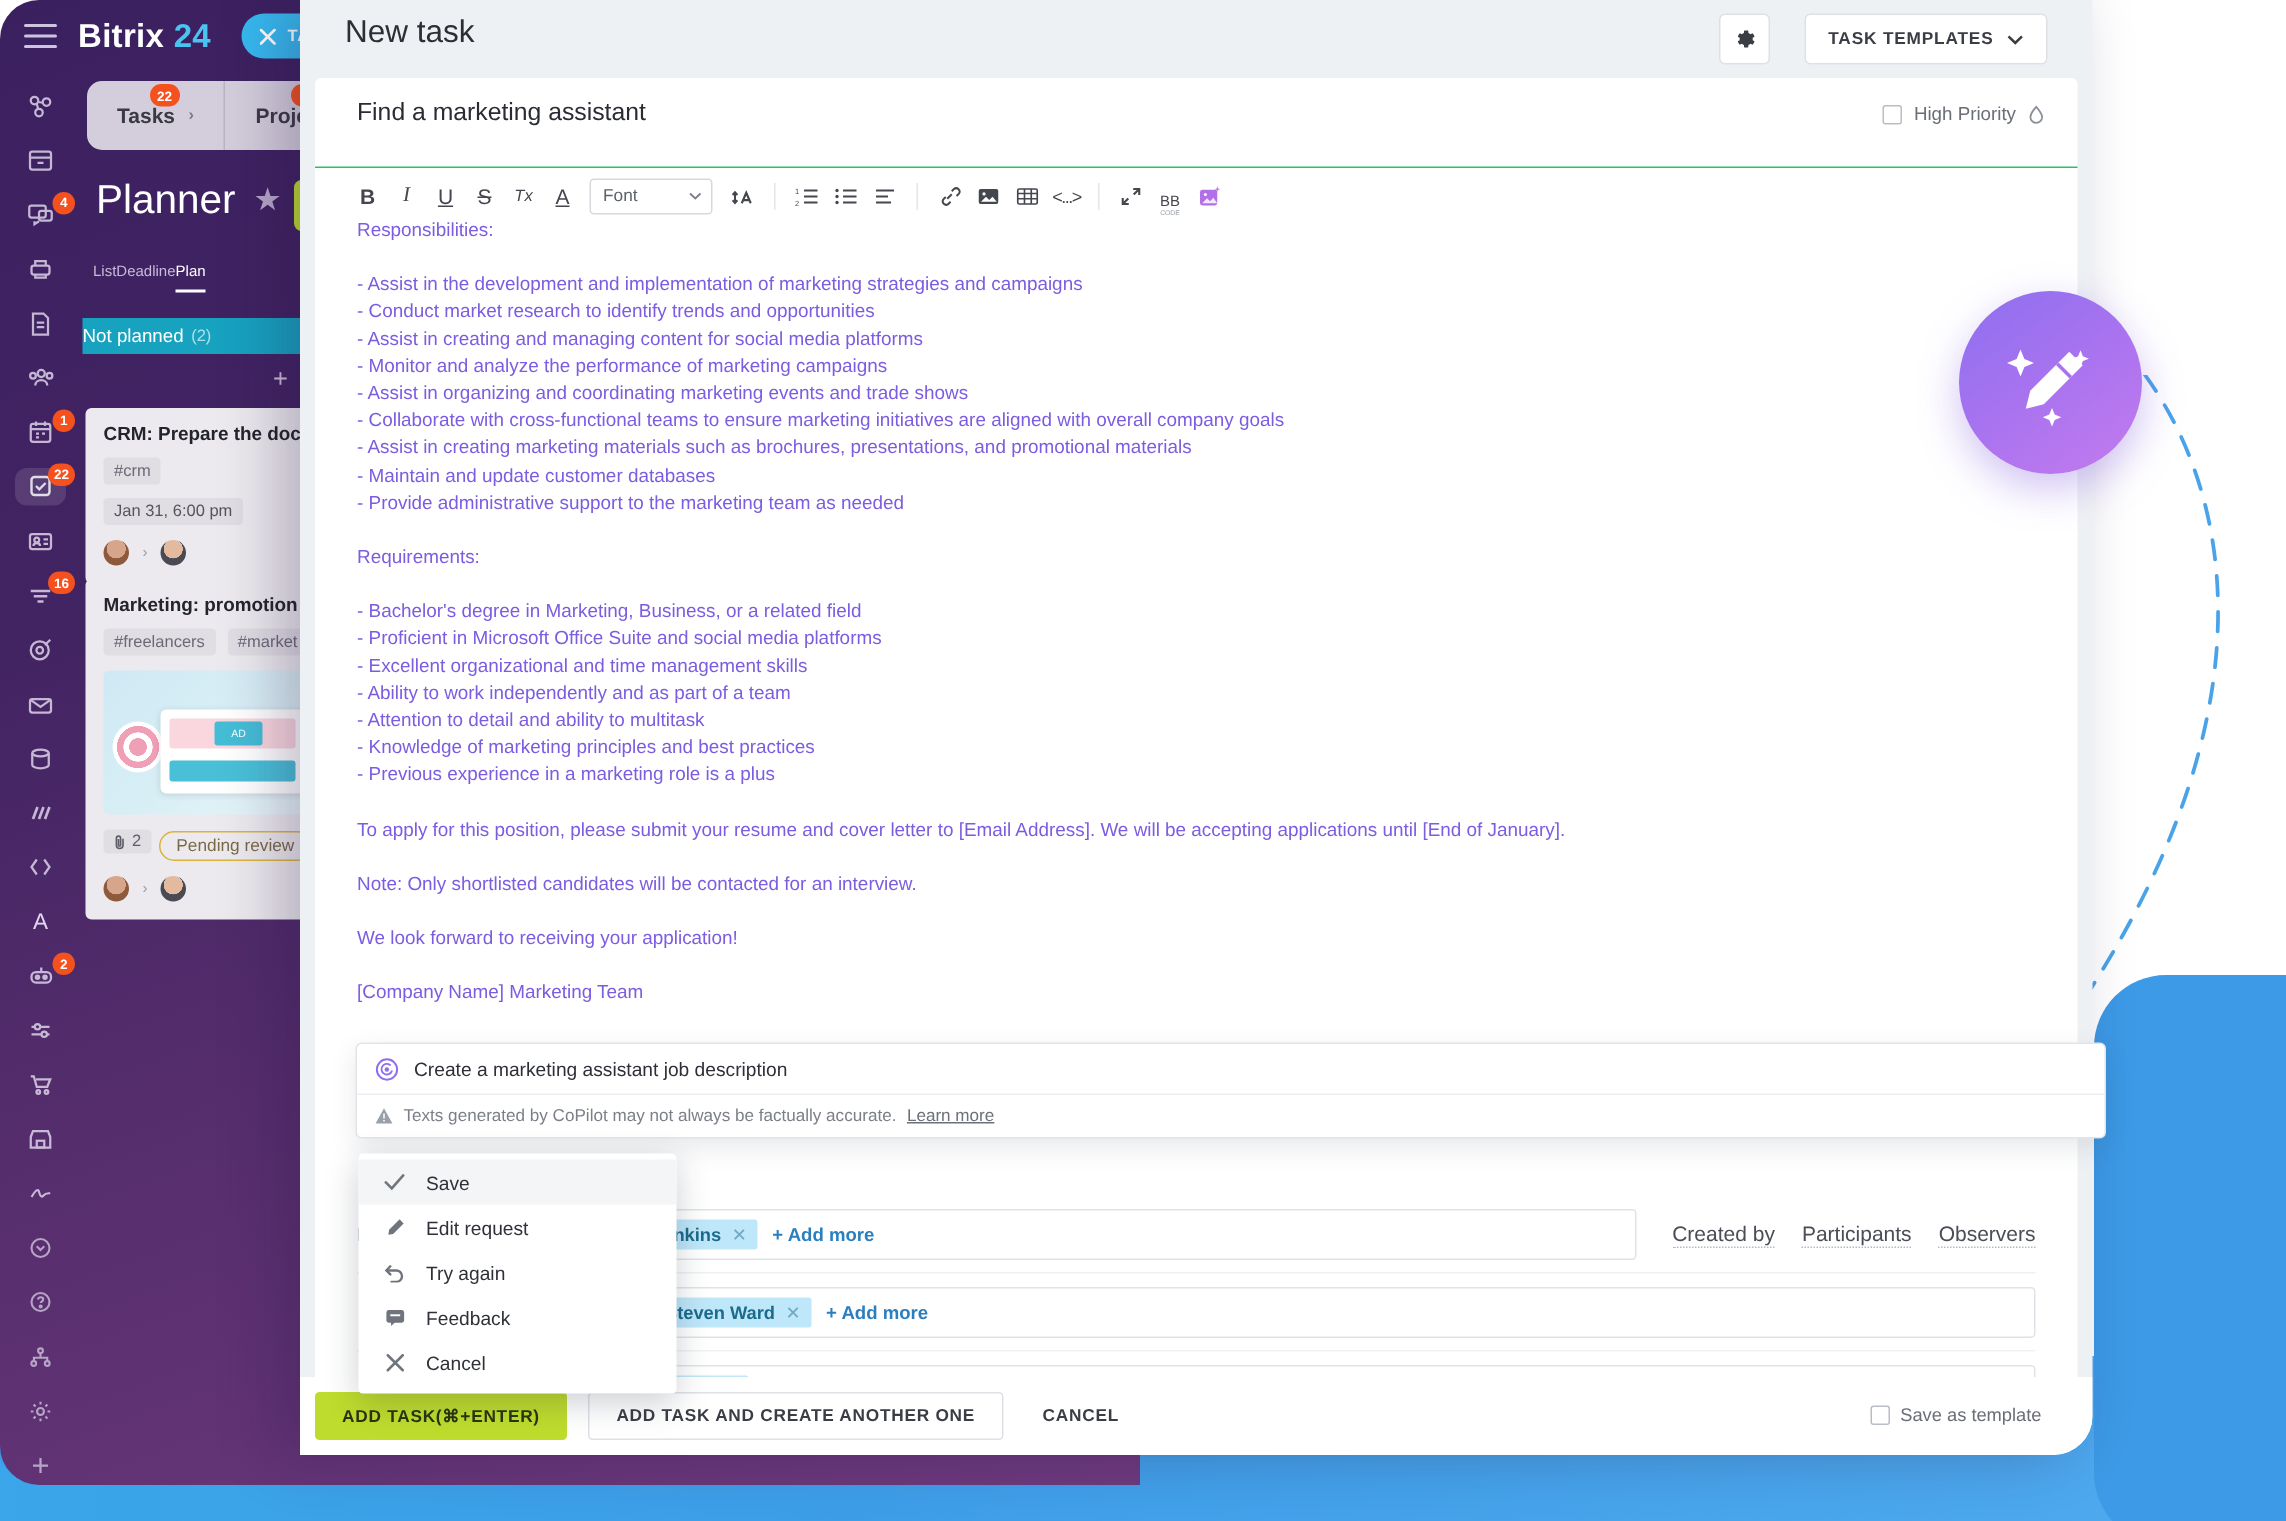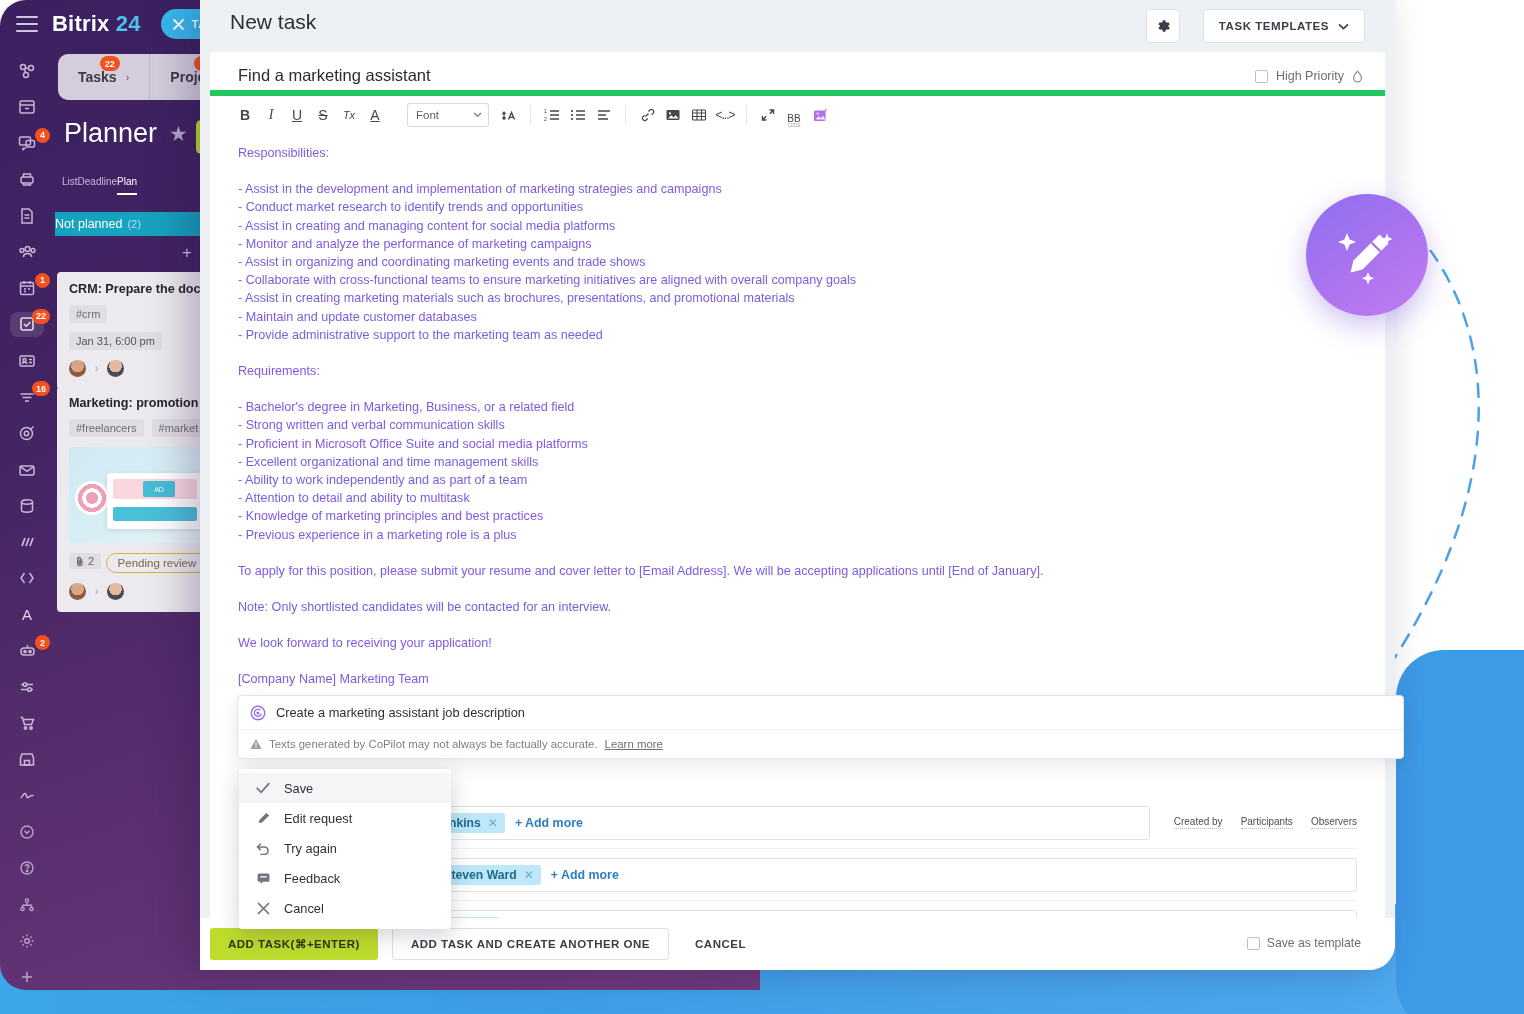--- a/index.html
+++ b/index.html
@@ -165,7 +165,7 @@
     position:absolute; left: 10px; top: 52px; right: 10px; bottom: 52px;
     background:#ffffff; border-radius: 4px 4px 0 0;
   }
-  .task-name-row { position: relative; height: 44px; border-bottom: 6px solid #22c55e; }
+  .task-name-row { position: relative; height: 60px; border-bottom: 1px solid #22c55e; }
   .task-name { position:absolute; left: 28px; top: 14px; font-size: 16.5px; color:#2a2c33; }
   .hi-pri { position:absolute; right: 22px; top: 17px; display:flex; align-items:center; gap:8px; font-size:12.5px; color:#6a6e77; cursor:pointer;}
   .cbox { width: 13px; height: 13px; border:1px solid #b9bec5; border-radius: 2px; background:#fff; display:inline-block;}

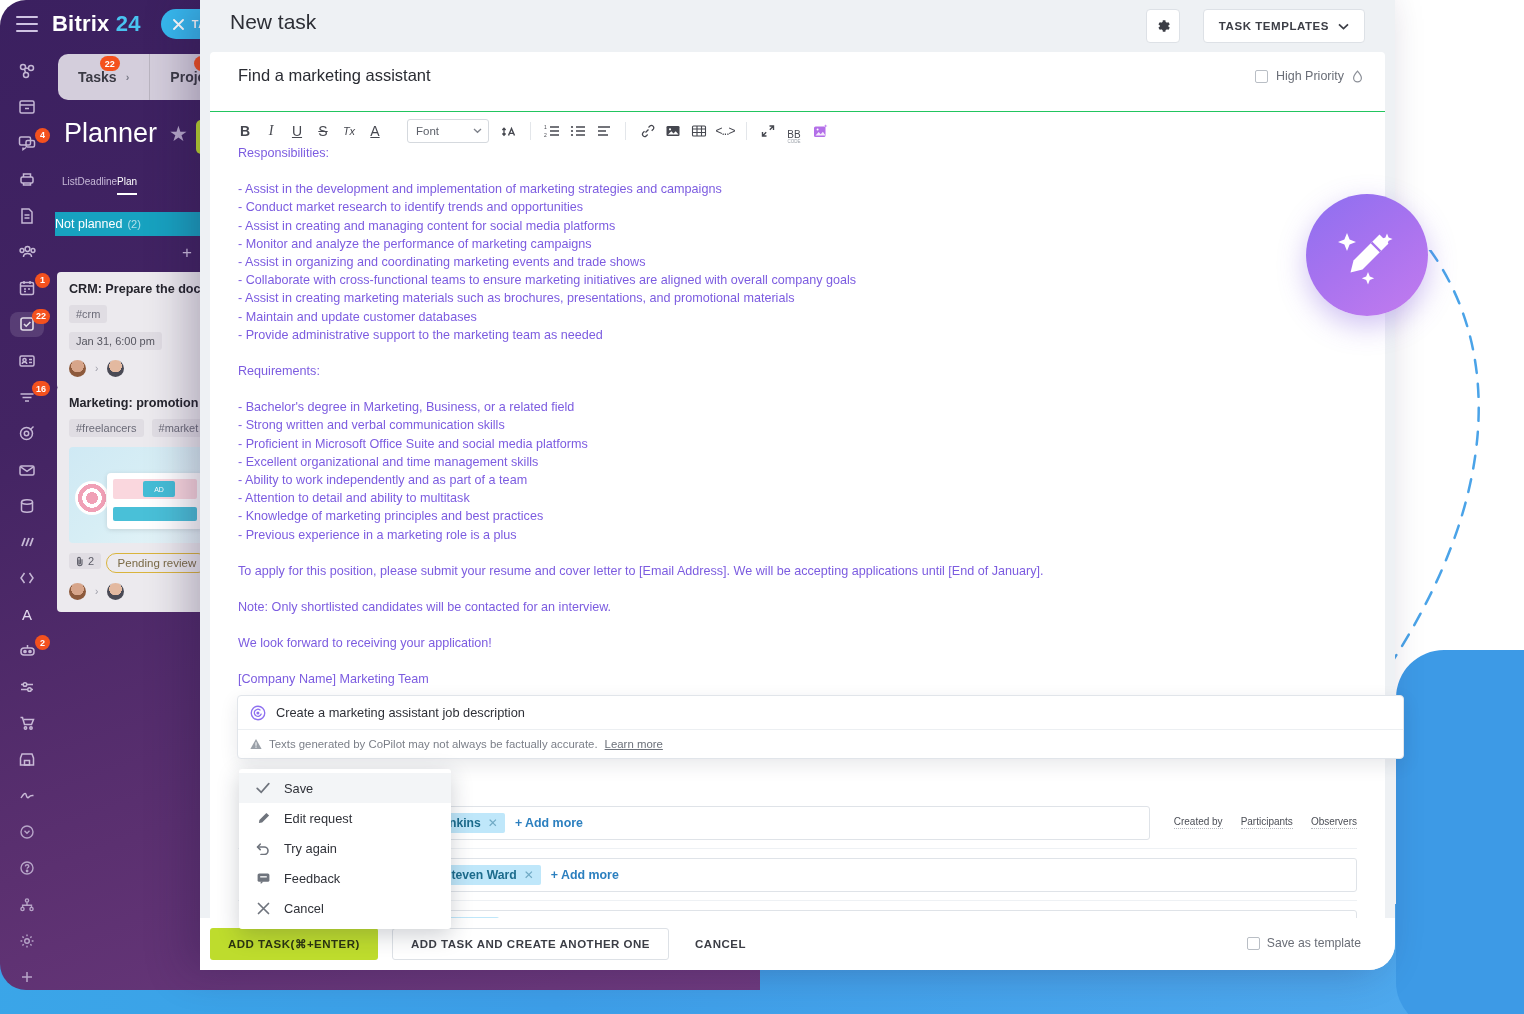--- a/index.html
+++ b/index.html
@@ -179,7 +179,7 @@
   .font-sel {
     width: 82px; height: 24px; border:1px solid #d5d9de; border-radius: 3px; background:#fff;
     display:flex; align-items:center; justify-content:space-between; padding: 0 6px 0 8px;
-    font-size: 11.5px; color:#5d616a; margin: 0 7px 0 19px; cursor:pointer;
+    font-size: 11.5px; color:#5d616a; margin: 0 7px 0 5px; cursor:pointer;
   }
 
   

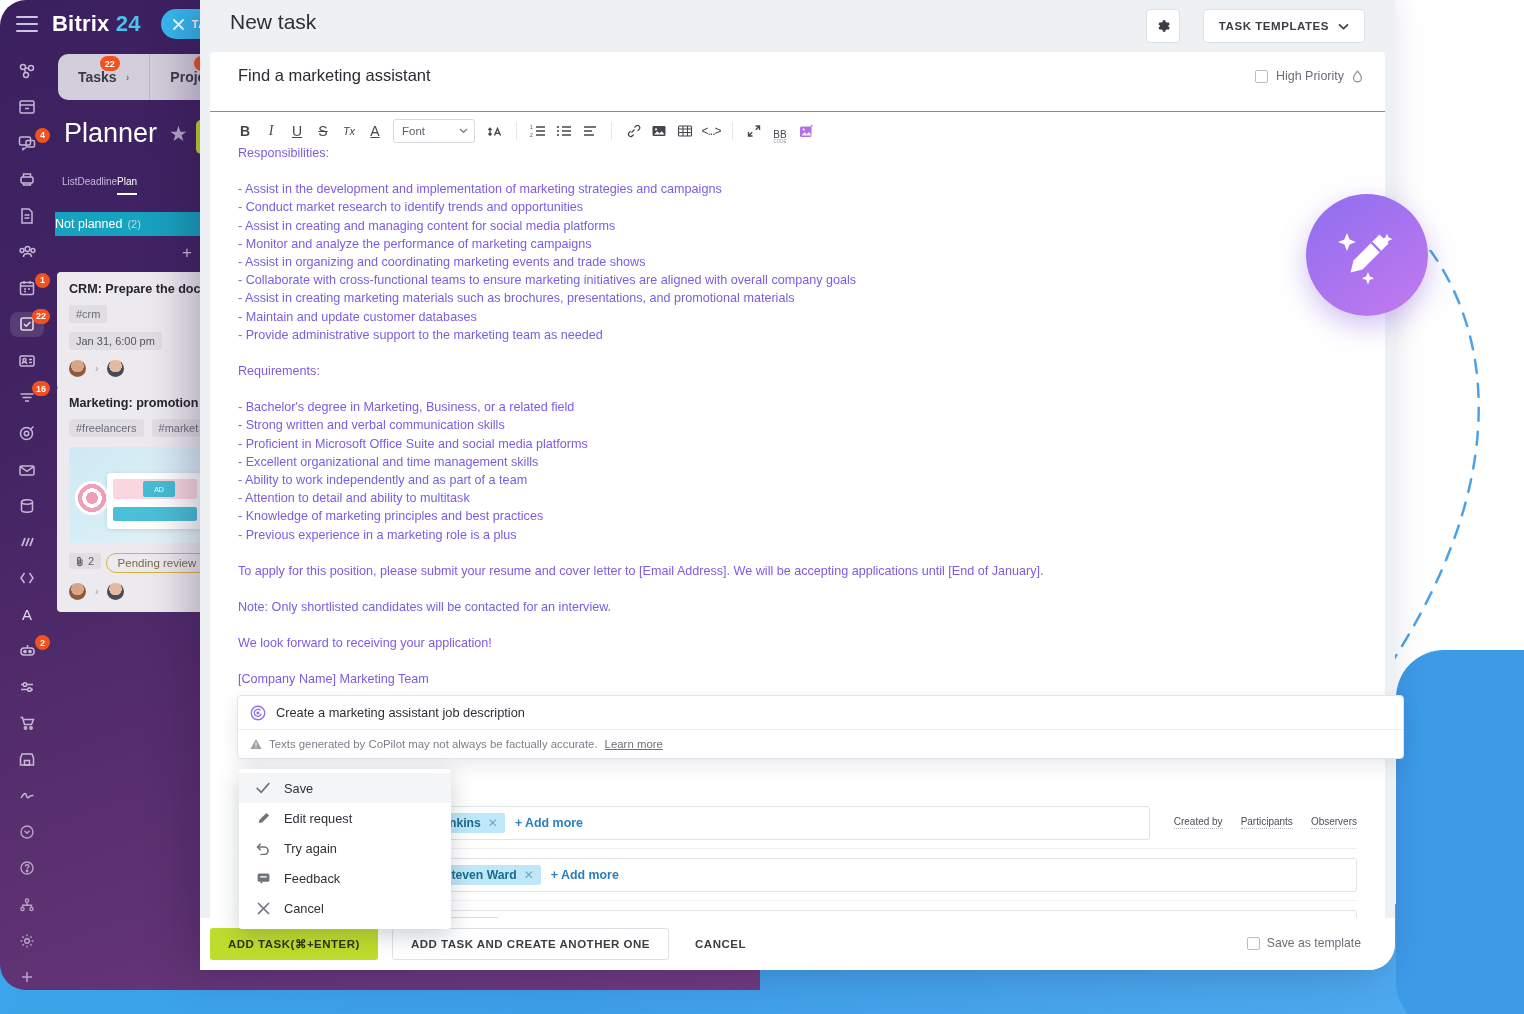--- a/index.html
+++ b/index.html
@@ -663,7 +663,6 @@
           <p>Requirements:</p>
           <div class="gap"></div>
           <p>- Bachelor's degree in Marketing, Business, or a related field</p>
-          <p>- Strong written and verbal communication skills</p>
           <p>- Proficient in Microsoft Office Suite and social media platforms</p>
           <p>- Excellent organizational and time management skills</p>
           <p>- Ability to work independently and as part of a team</p>

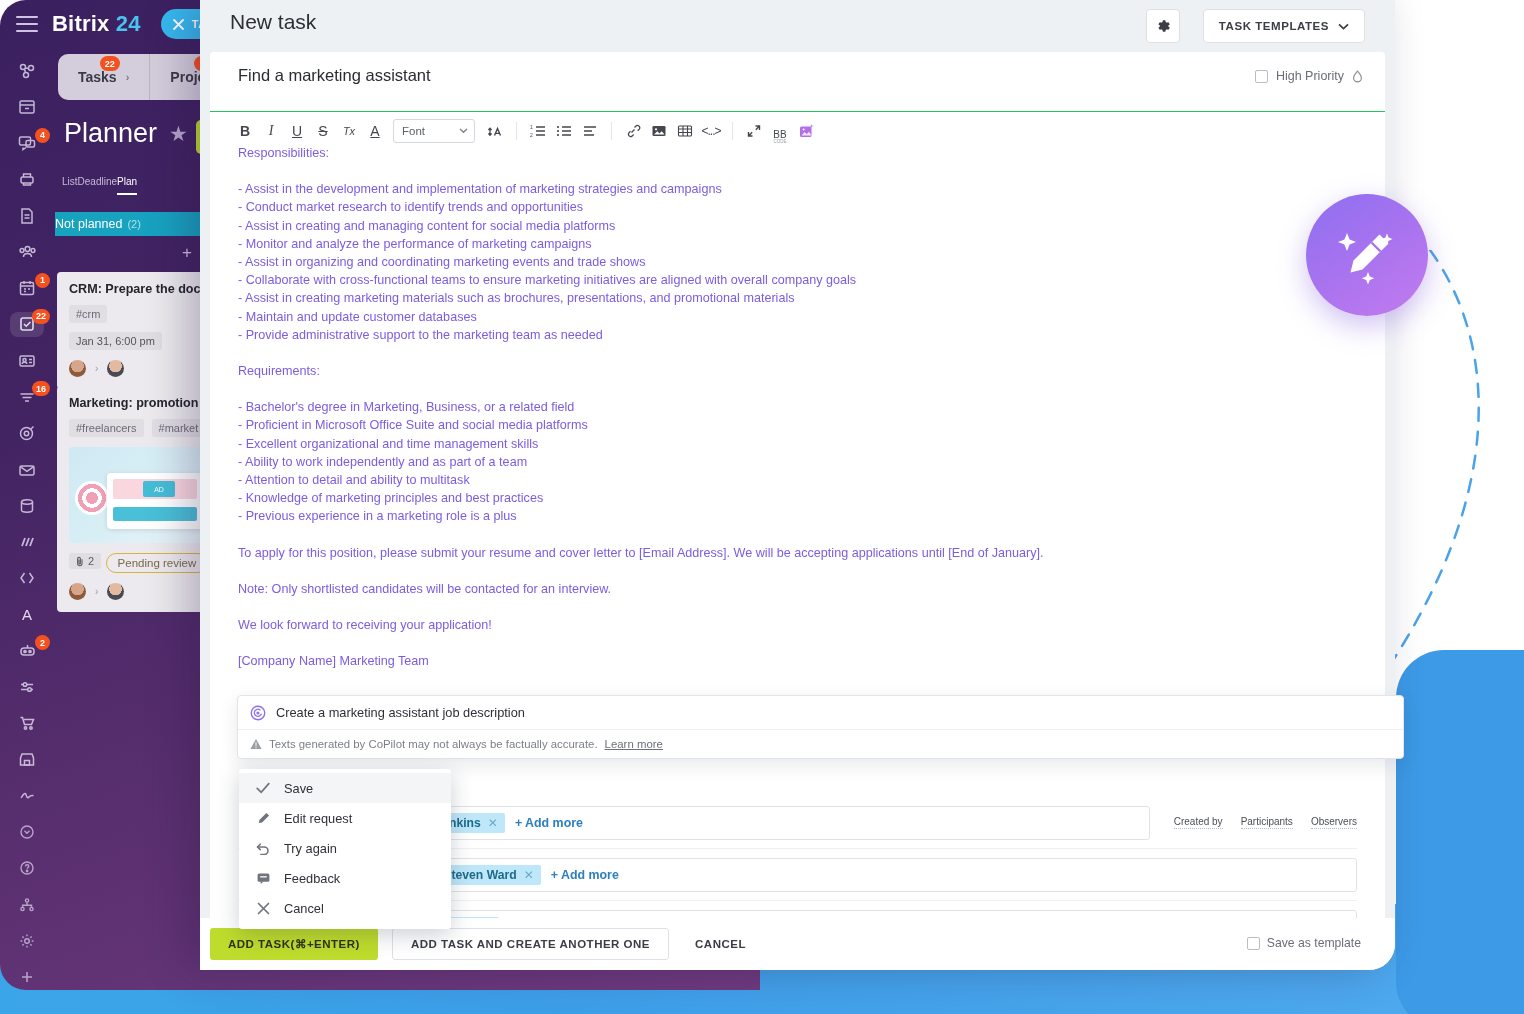--- a/index.html
+++ b/index.html
@@ -230,7 +230,7 @@
   .chip .x { color:#6fa9c4; font-size: 12px; font-weight: 400; cursor:pointer;}
   .addmore { color:#2b7fbf; font-size: 12.4px; font-weight: 700; cursor:pointer; white-space:nowrap;}
   .right-tabs { display:flex; gap: 18px; margin-left: 24px; }
-  .rtab { font-size: 10px; color:#4b4e56; border-bottom: 1px dotted #b6bac1; padding-bottom:1px; cursor:pointer;}
+  .rtab { font-size: 14px; color:#4b4e56; border-bottom: 1px dotted #b6bac1; padding-bottom:1px; cursor:pointer;}
 
   
   .footer {

